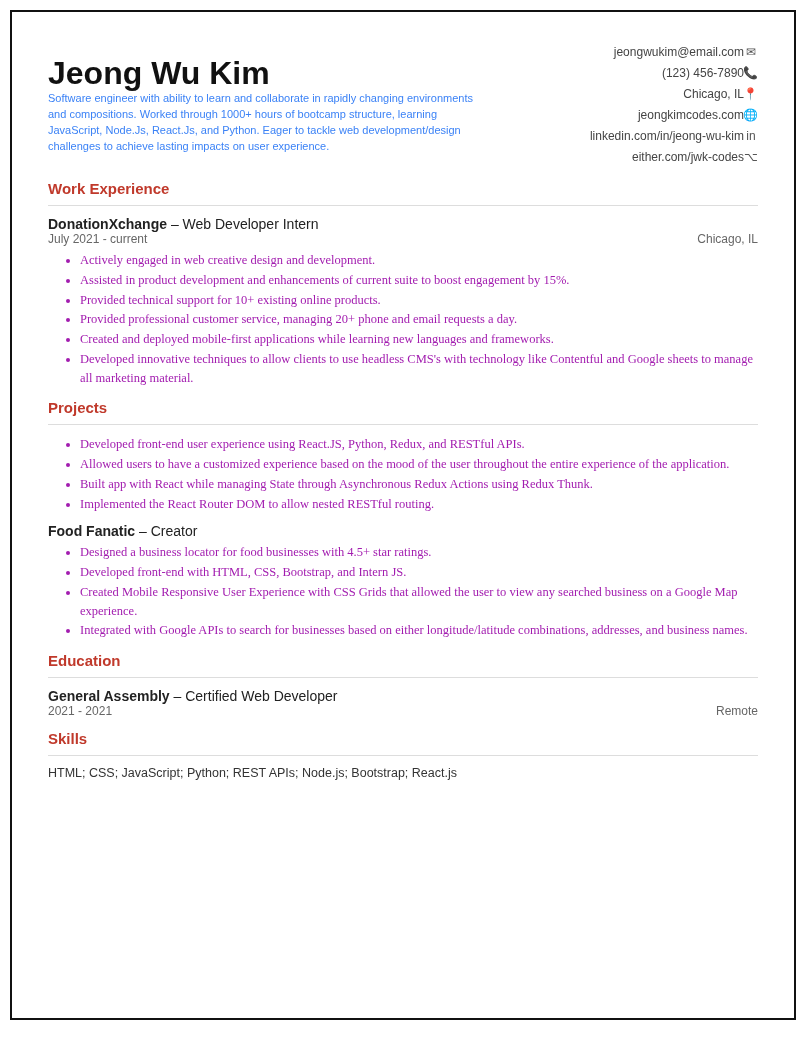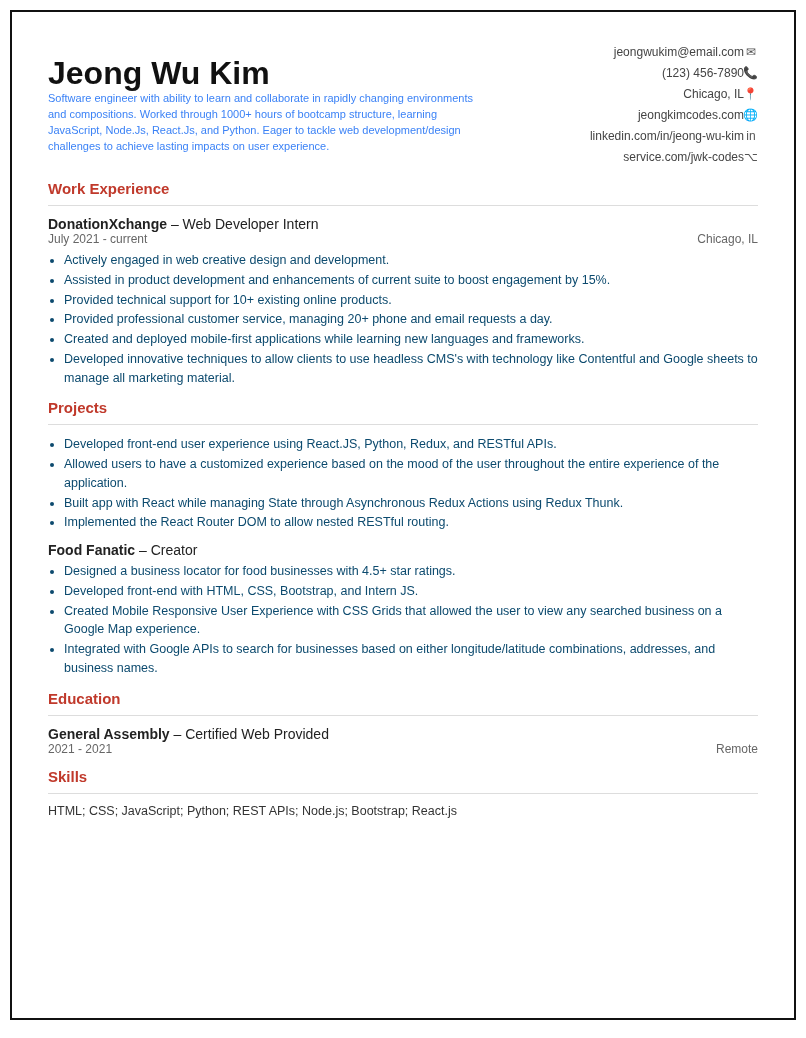--- a/index.html
+++ b/index.html
@@ -149,7 +149,7 @@
         <span class="contact-icon">in</span>
       </div>
       <div class="contact-row">
-        <span>service.com/jwk-codes</span>
+        <span>either.com/jwk-codes</span>
         <span class="contact-icon">⌥</span>
       </div>
     </div>

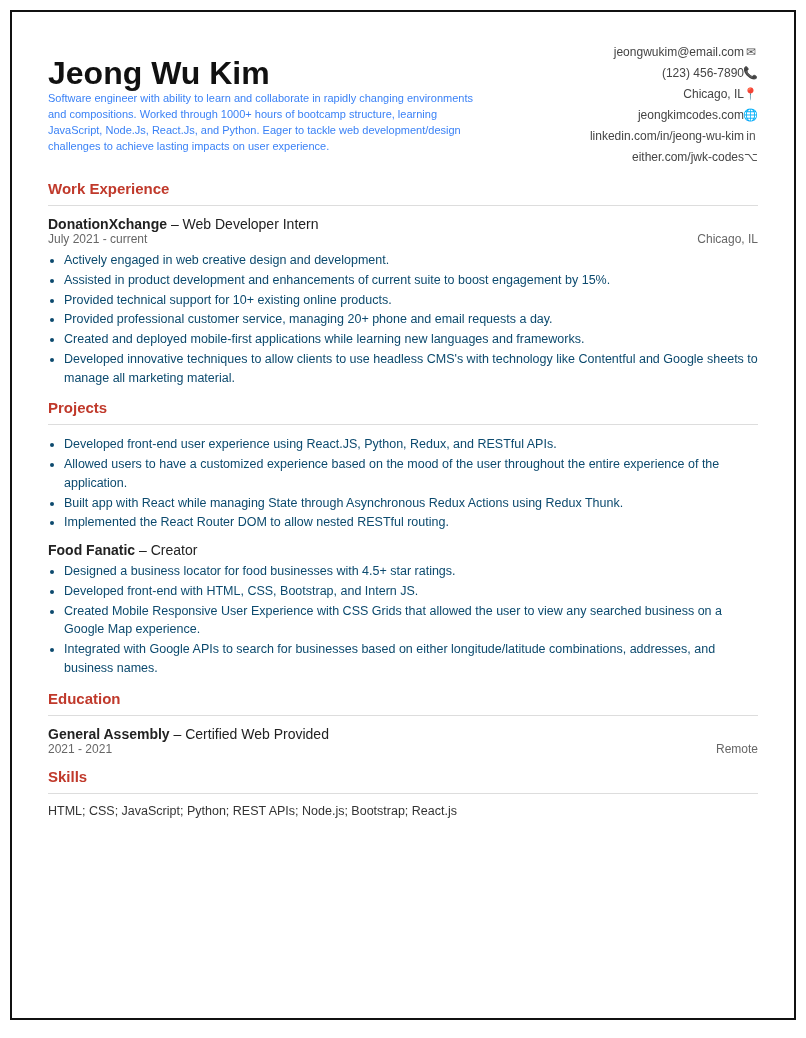--- a/index.html
+++ b/index.html
@@ -95,10 +95,11 @@
     }
     .bullet-list {
       list-style: disc;
-      margin-left: 16px;
+      margin-left: 32px;
       font-size: 12.5px;
-      color: #0c4a6e;
+      color: #a21caf;
       line-height: 1.5;
+      font-family: Liberation Serif, serif;
     }
     .bullet-list li { margin-bottom: 1px; }
     .project-title {

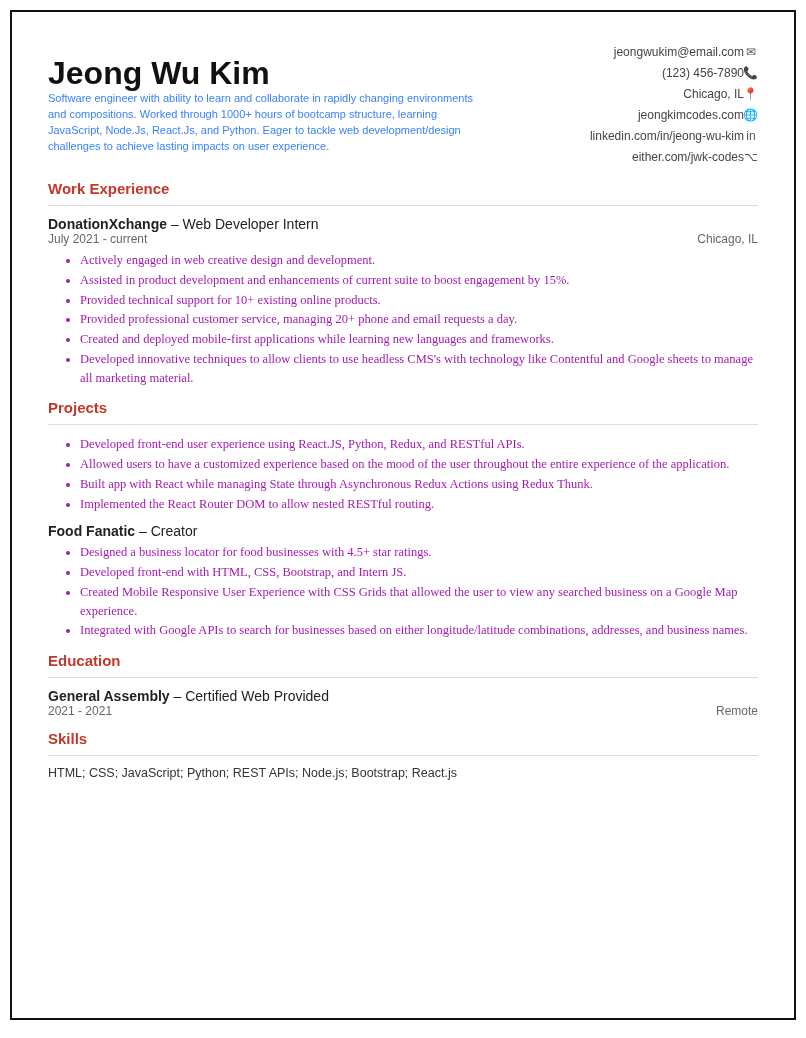--- a/index.html
+++ b/index.html
@@ -212,7 +212,7 @@
     <div class="edu-title-row">
       <div class="job-title">
         <span style="font-weight:800;">General Assembly</span>
-        <span style="font-weight:400;"> – Certified Web Provided</span>
+        <span style="font-weight:400;"> – Certified Web Developer</span>
       </div>
     </div>
     <div class="job-date-row">

